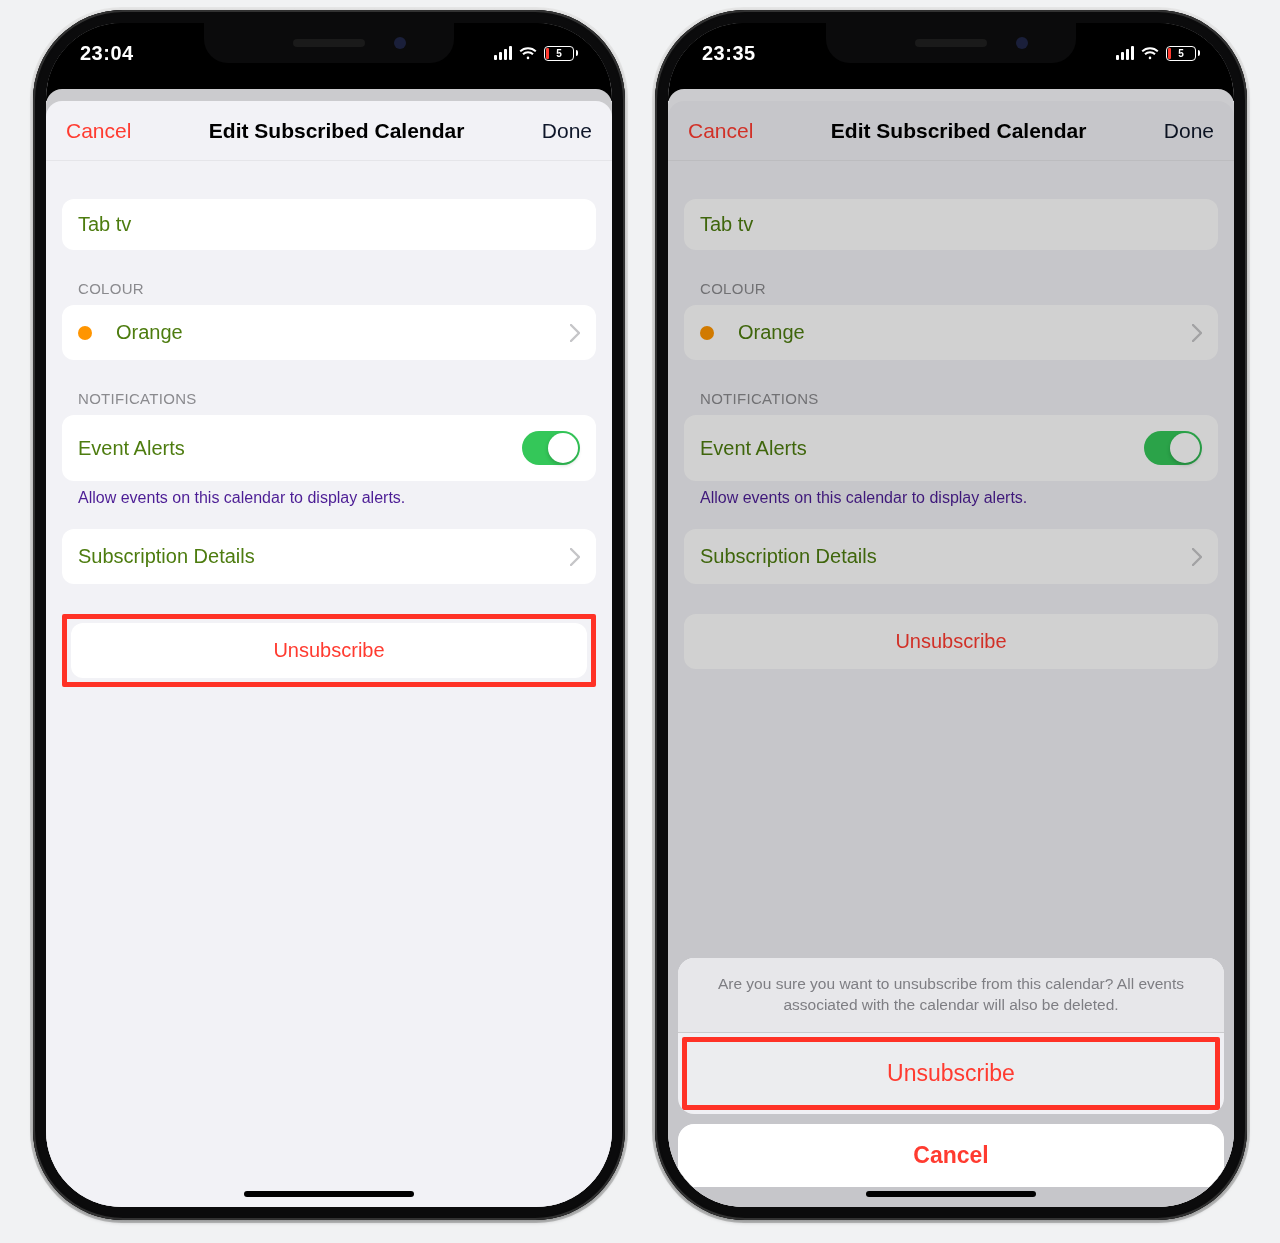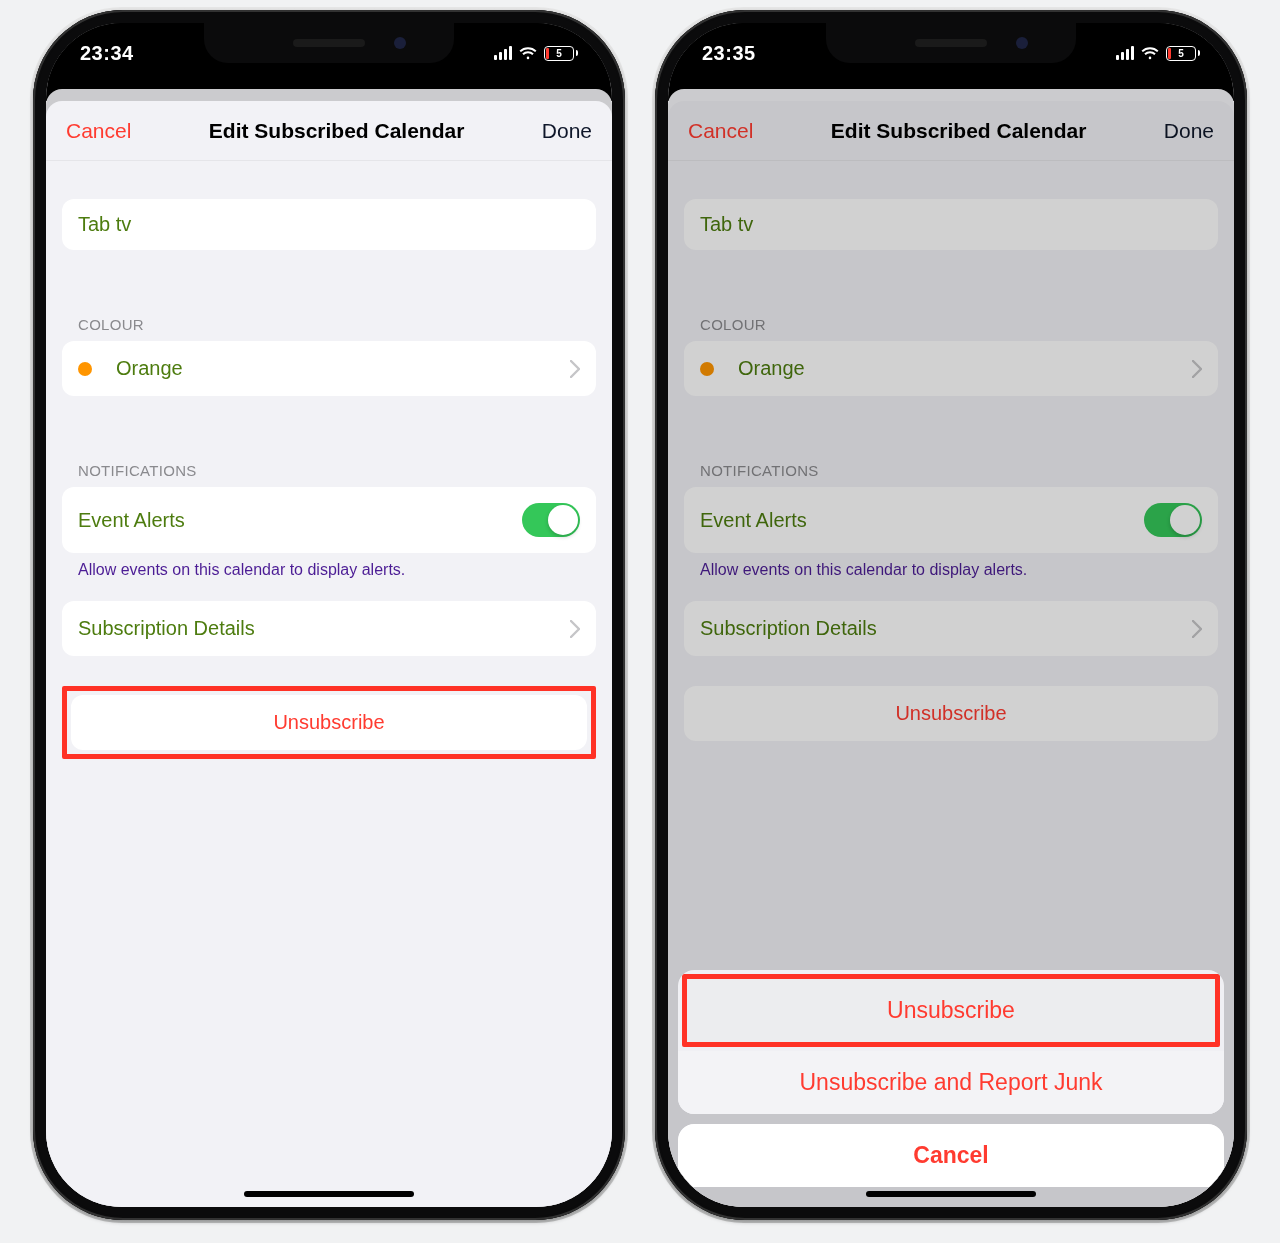--- a/index.html
+++ b/index.html
@@ -247,7 +247,7 @@
     <div class="notch"></div>
     <div class="status-bar">
       <div class="left">
-        <span class="time">23:34</span>
+        <span class="time">23:04</span>
       </div>
       <div class="right">
         <span class="cell-icon">

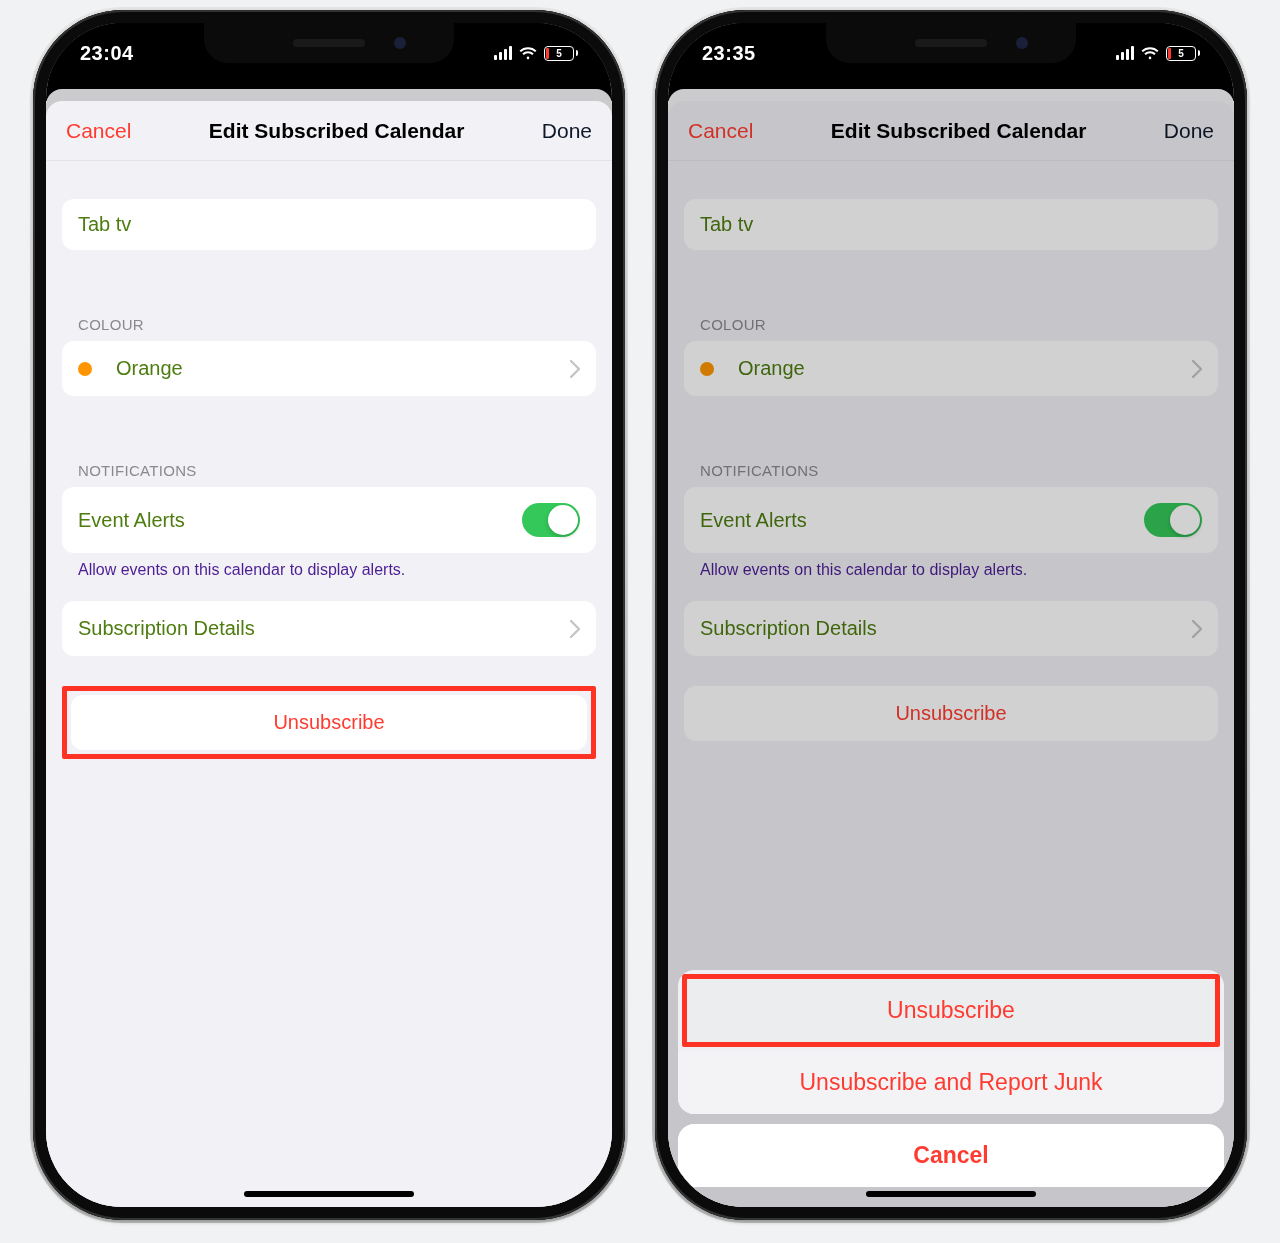--- a/index.html
+++ b/index.html
@@ -147,7 +147,6 @@
       letter-spacing:0.3px;
       padding: 0 16px 8px;
       text-transform:uppercase;
-      margin-top:36px;
     }
     .cell{
       background:#fff;

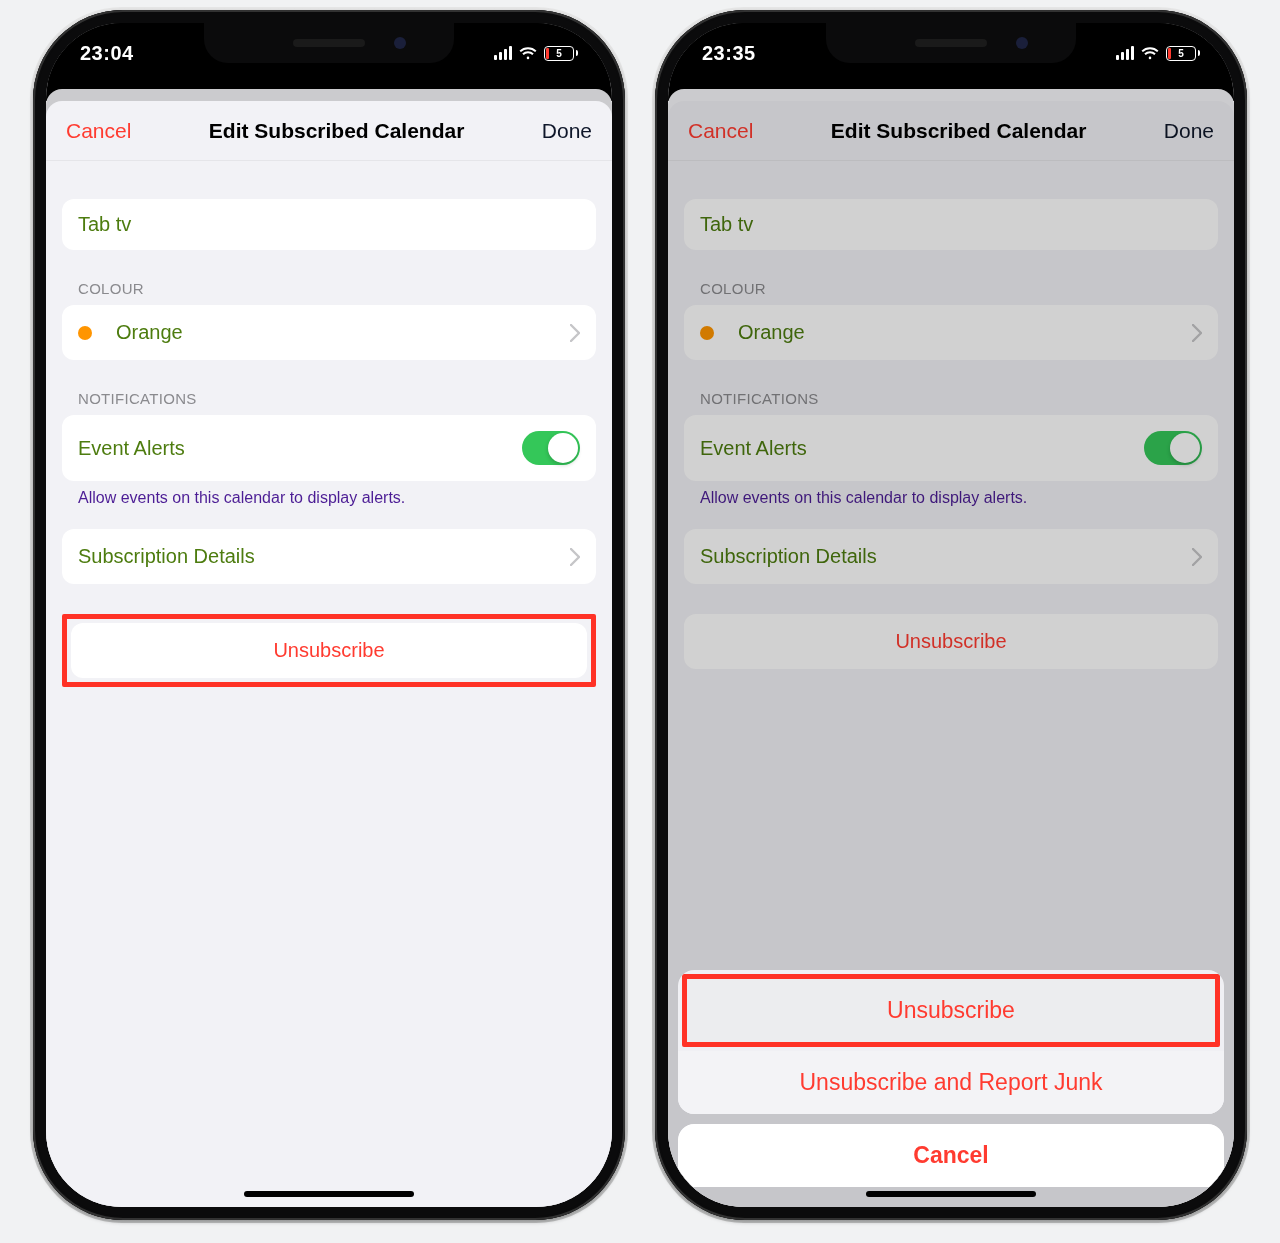--- a/index.html
+++ b/index.html
@@ -403,6 +403,7 @@
 
     <div class="action-sheet">
       <div class="as-group">
+        <div class="as-msg">Are you sure you want to unsubscribe from this calendar? All events associated with the calendar will also be deleted.</div>
         <div class="as-highlight">
           <div class="as-btn">Unsubscribe</div>
         </div>

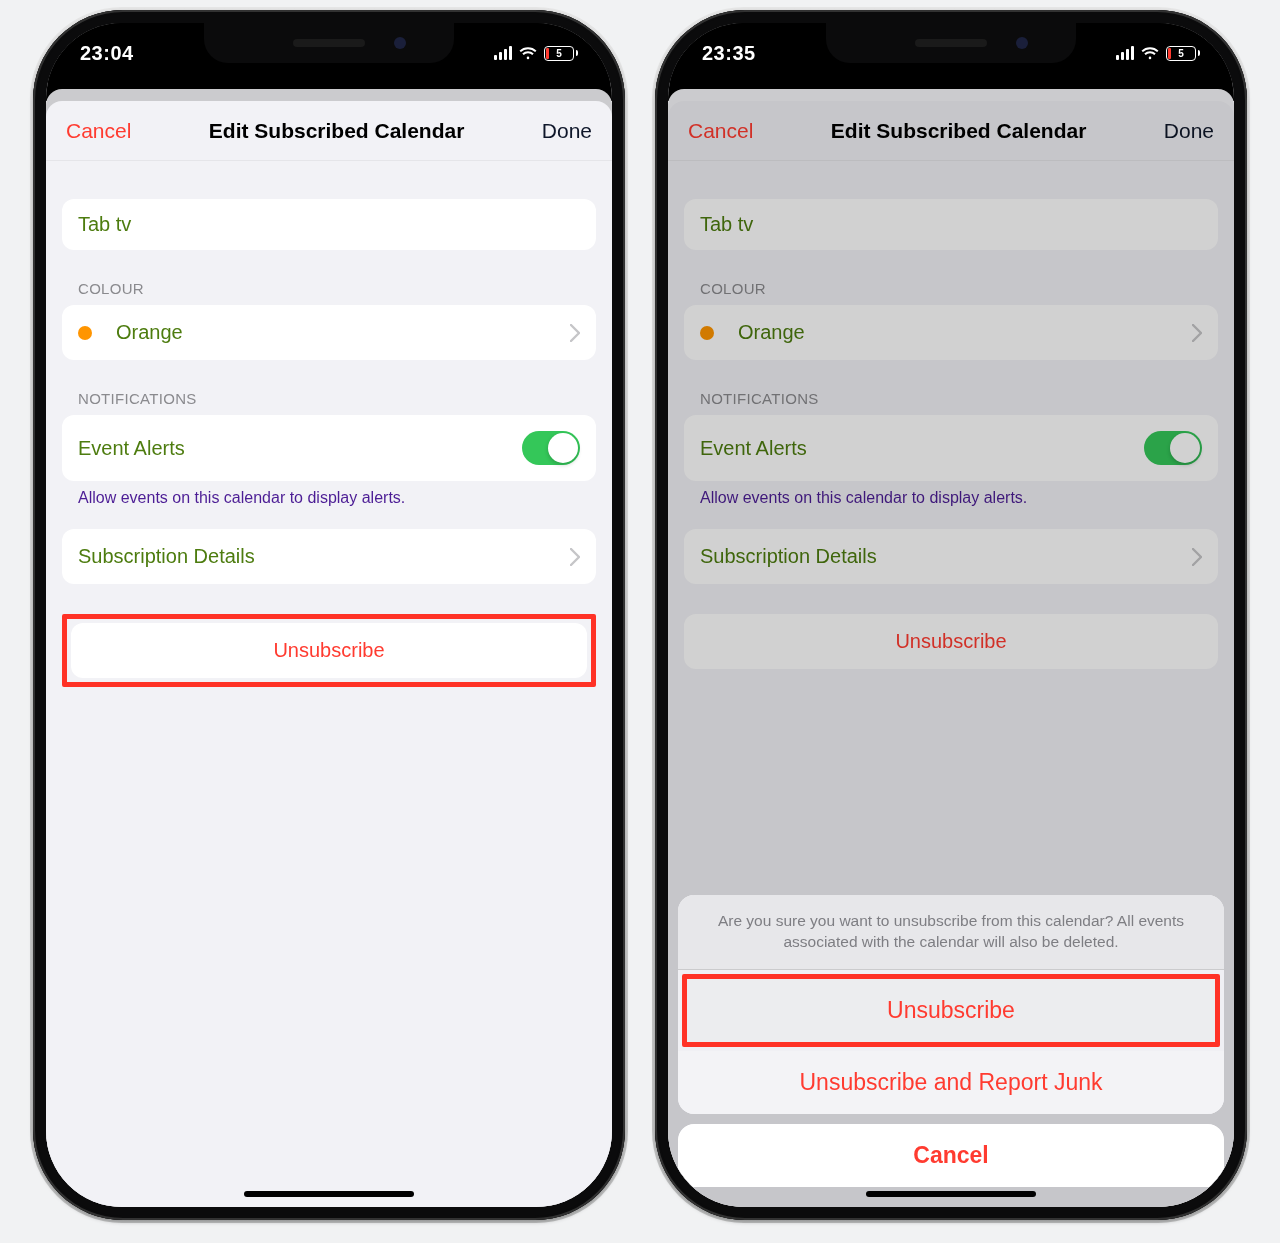--- a/index.html
+++ b/index.html
@@ -407,7 +407,6 @@
         <div class="as-highlight">
           <div class="as-btn">Unsubscribe</div>
         </div>
-        <div class="as-btn">Unsubscribe and Report Junk</div>
       </div>
       <div class="as-group as-cancel">
         <div class="as-btn">Cancel</div>

